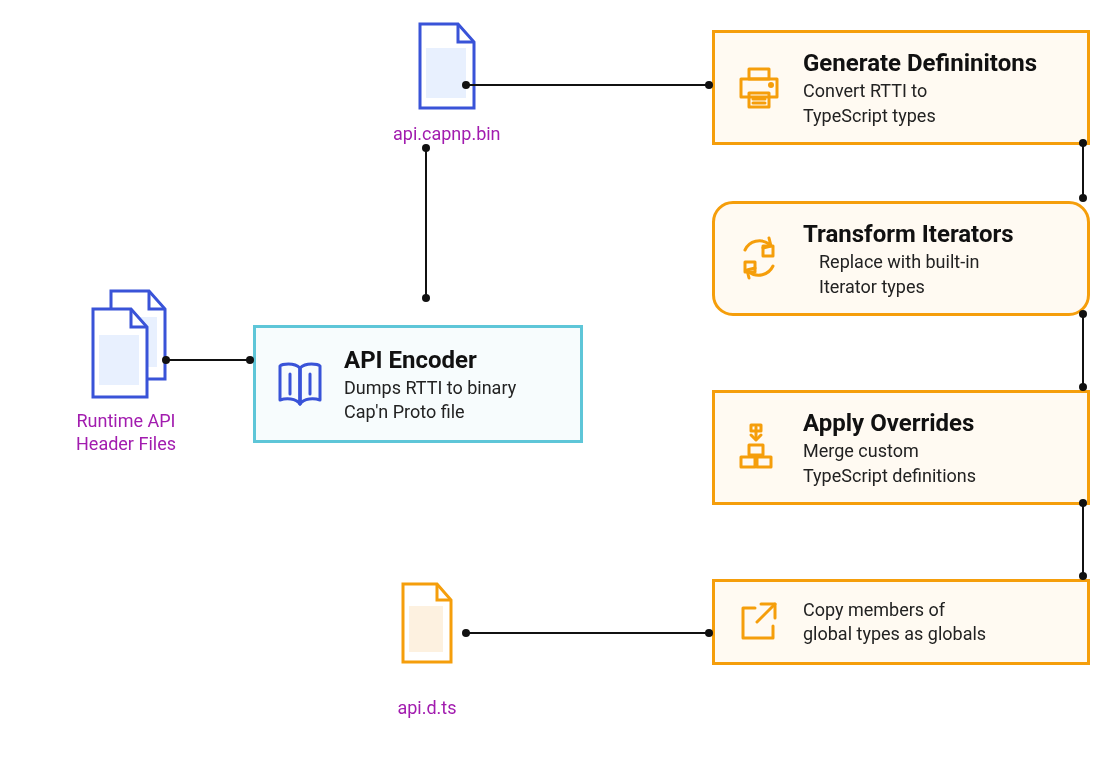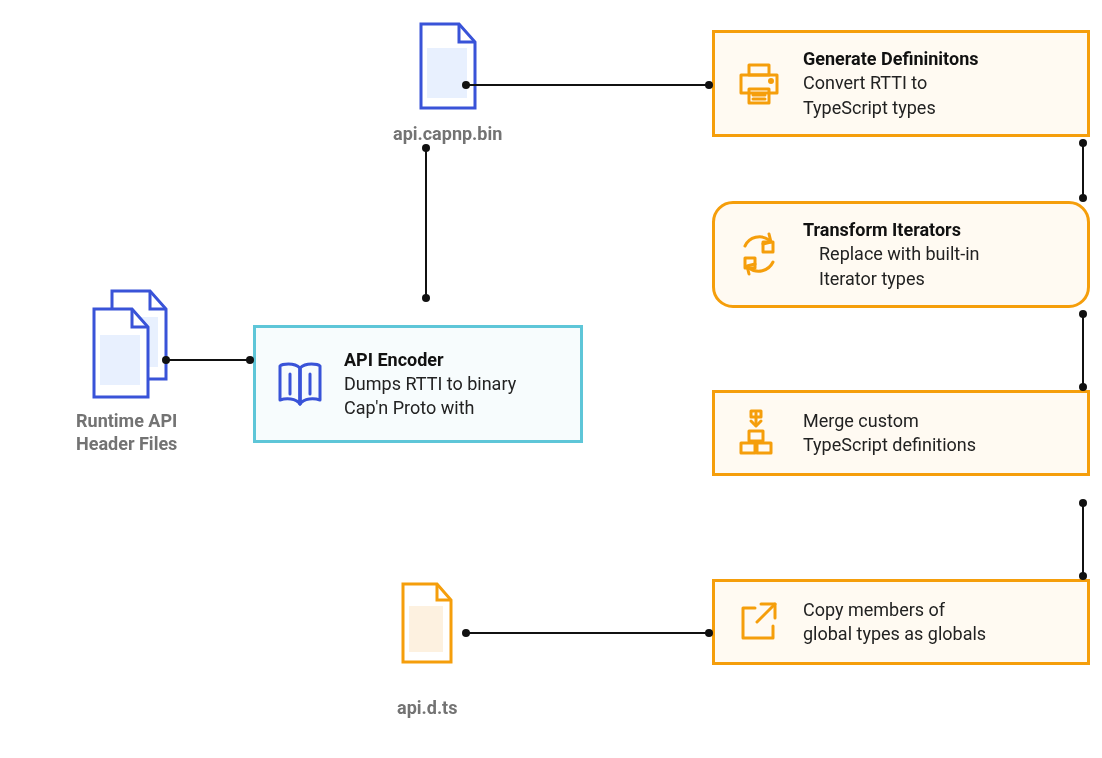--- a/index.html
+++ b/index.html
@@ -48,7 +48,7 @@
   .box-node .text-wrap .title {
     font-weight: 700;
     color: #111;
-    font-size: 18px;
+    font-size: 24px;
   }
   .encoder-box {
     border-color: #5ec6d8;

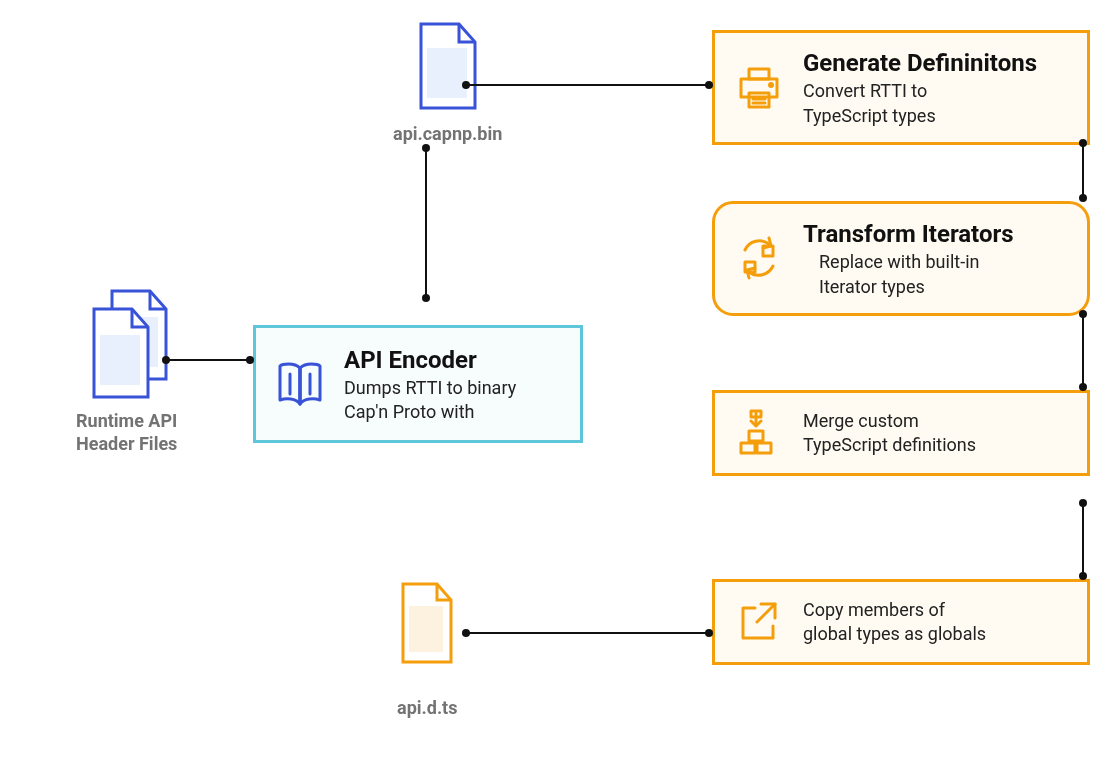--- a/index.html
+++ b/index.html
@@ -18,9 +18,9 @@
     align-items: center;
   }
   .node-label {
-    font-weight: 700;
+    font-weight: 400;
     font-size: 18px;
-    color: #737373;
+    color: #a21caf;
     text-align: center;
     margin-top: 10px;
     line-height: 1.3;

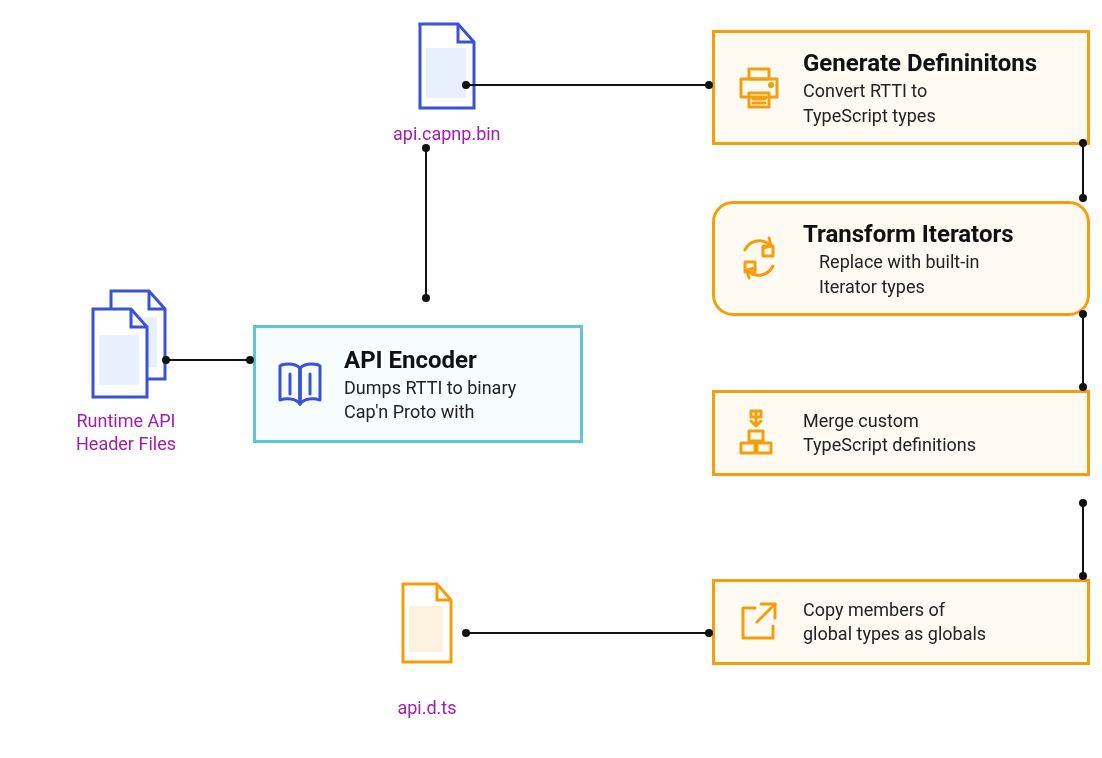--- a/index.html
+++ b/index.html
@@ -132,7 +132,7 @@
   <div class="text-wrap">
     <div class="title">API Encoder</div>
     <div style="white-space:pre-line;">Dumps RTTI to binary
-Cap'n Proto with</div>
+Cap'n Proto file</div>
   </div>
 </div>
 

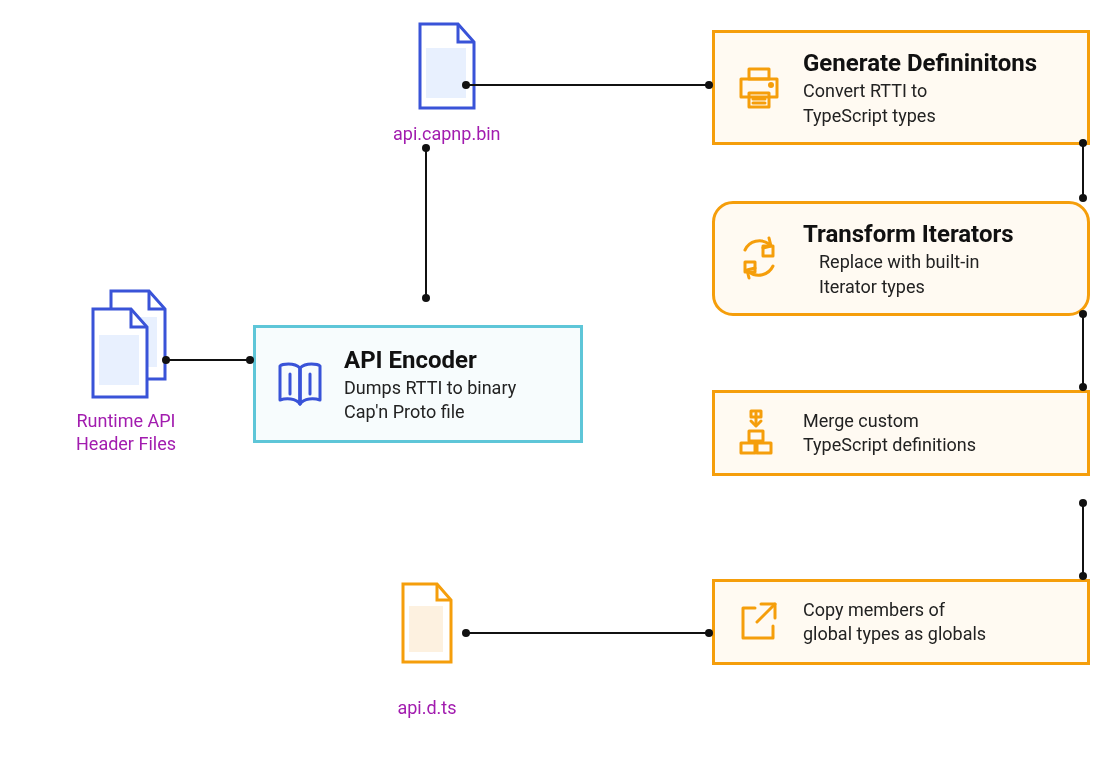--- a/index.html
+++ b/index.html
@@ -190,6 +190,7 @@
     </svg>
   </span>
   <div class="text-wrap">
+    <div class="title">Apply Overrides</div>
     <div style="white-space:pre-line;">Merge custom
 TypeScript definitions</div>
   </div>

